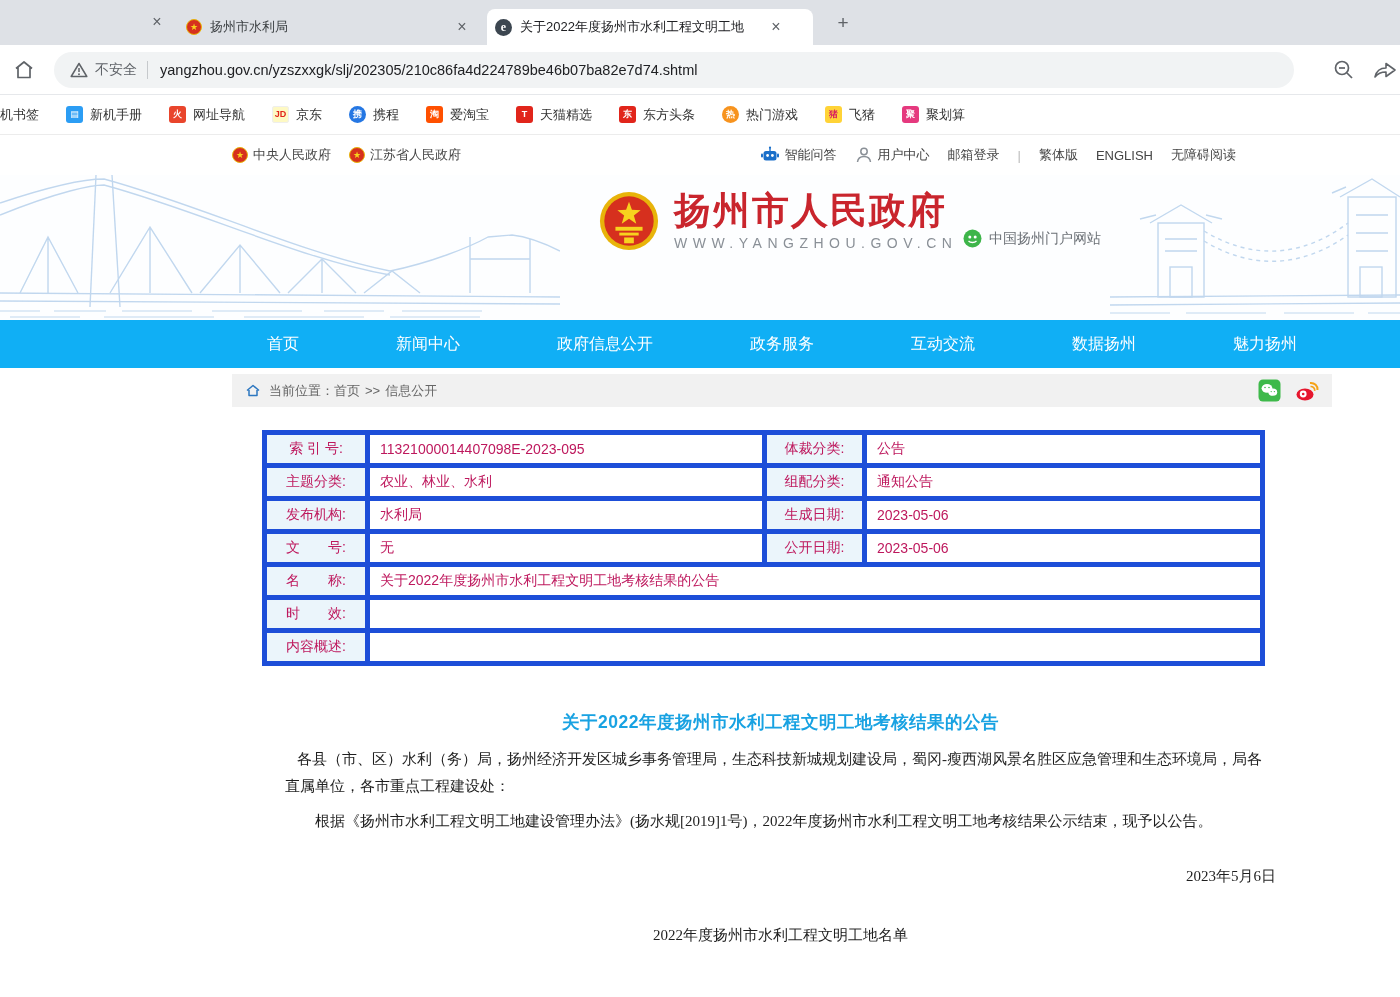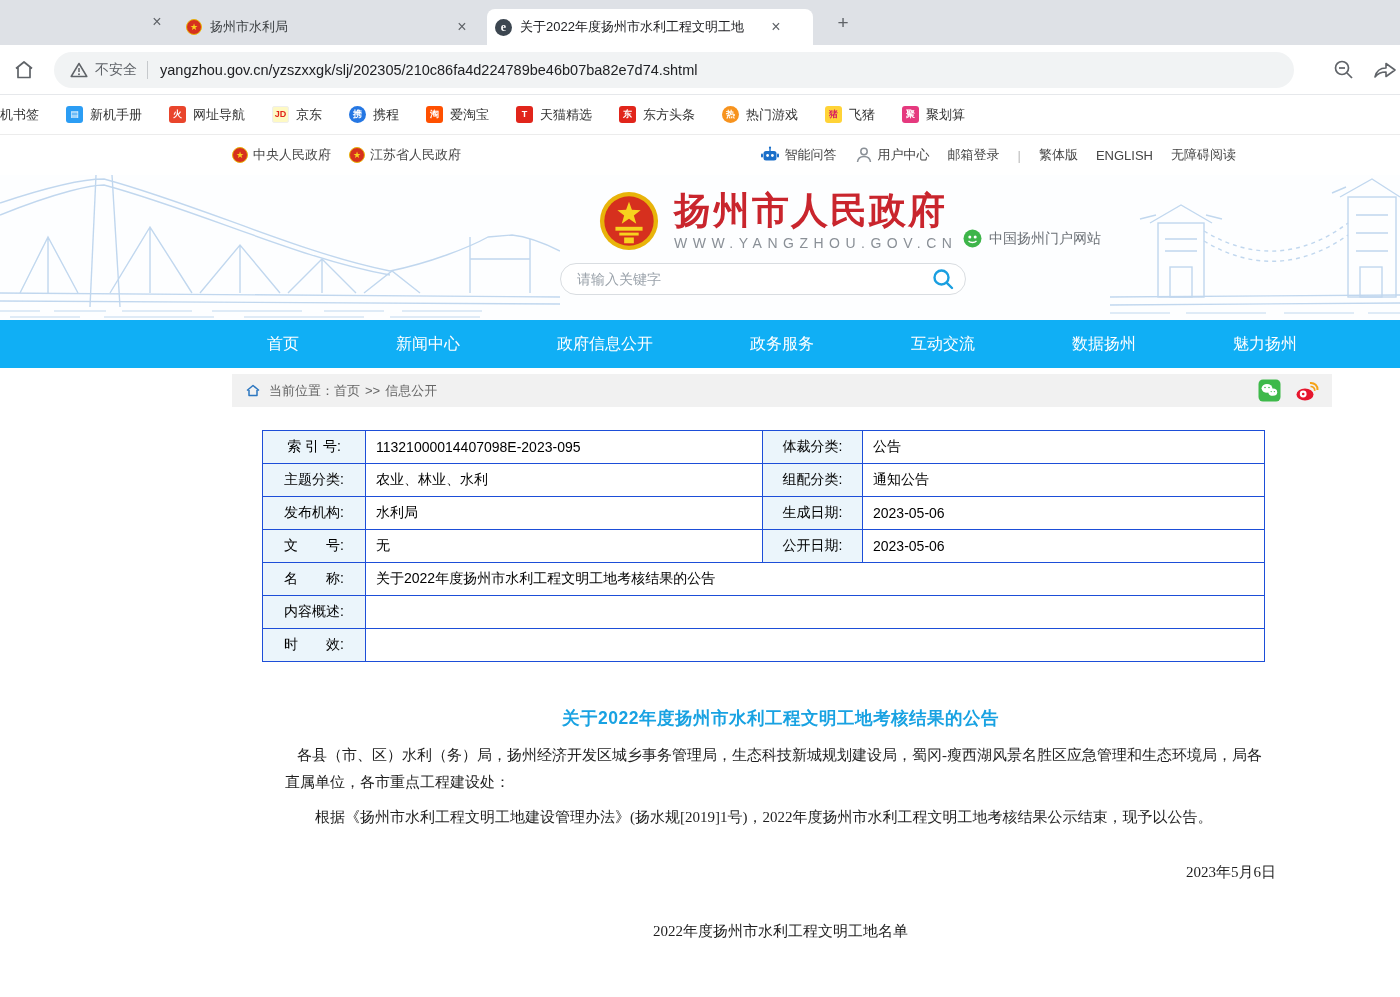--- a/index.html
+++ b/index.html
@@ -298,15 +298,6 @@
     <span>中国扬州门户网站</span>
   </div>
 
-  <div class="searchbox">
-    <input type="text" placeholder="请输入关键字" style="">
-    <span style="display:flex;cursor:pointer;">
-      <svg width="24" height="24" viewBox="0 0 24 24">
-          <circle cx="10.5" cy="10.5" r="7" fill="none" stroke="#1a9fe0" stroke-width="2.4"></circle>
-          <line x1="15.8" y1="15.8" x2="21" y2="21" stroke="#1a9fe0" stroke-width="2.4" stroke-linecap="round"></line>
-        </svg>
-    </span>
-  </div>
 </div>
 
 <div class="mainnav">

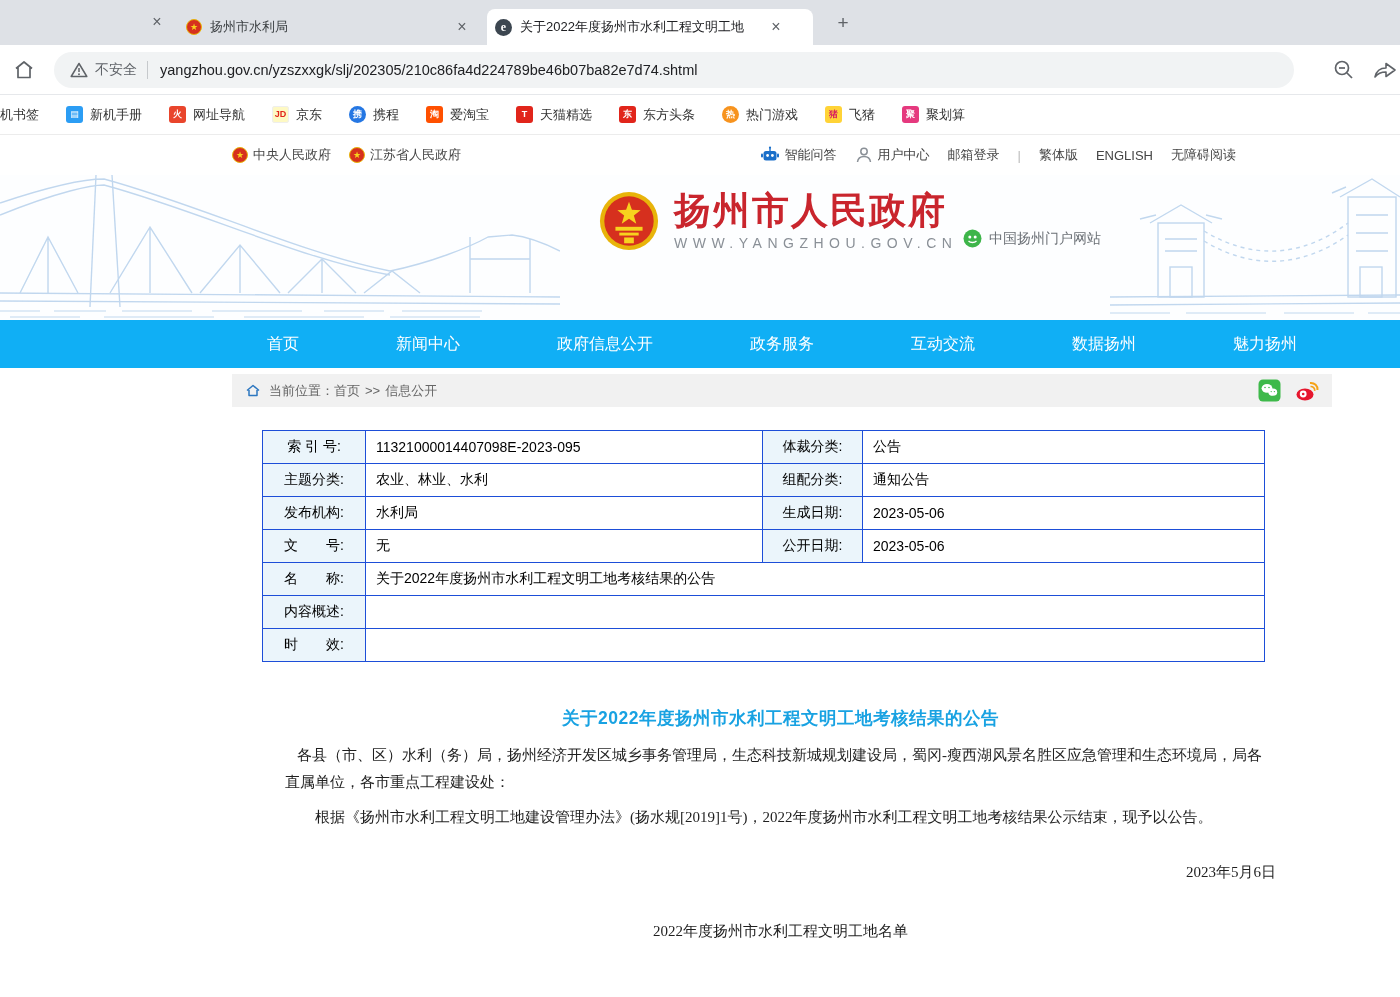--- a/index.html
+++ b/index.html
@@ -77,7 +77,7 @@
   .share-icons { display:flex; gap:14px; align-items:center; }
 
   table.meta { margin:23px 0 0 30px; width:1003px; border-collapse:collapse; font-size:14px; }
-  table.meta td { border:1px solid #1d4ed8; height:33px; padding:0 10px; color:#000000; }
+  table.meta td { border:5px solid #1d4ed8; height:33px; padding:0 10px; color:#be185d; }
   td.lbl { background:#ebf5fb; color:#4a7aa0; text-align:center; white-space:nowrap; }
   .w-l1 { width:103px; } .w-v1 { width:397px; } .w-l2 { width:100px; }
 

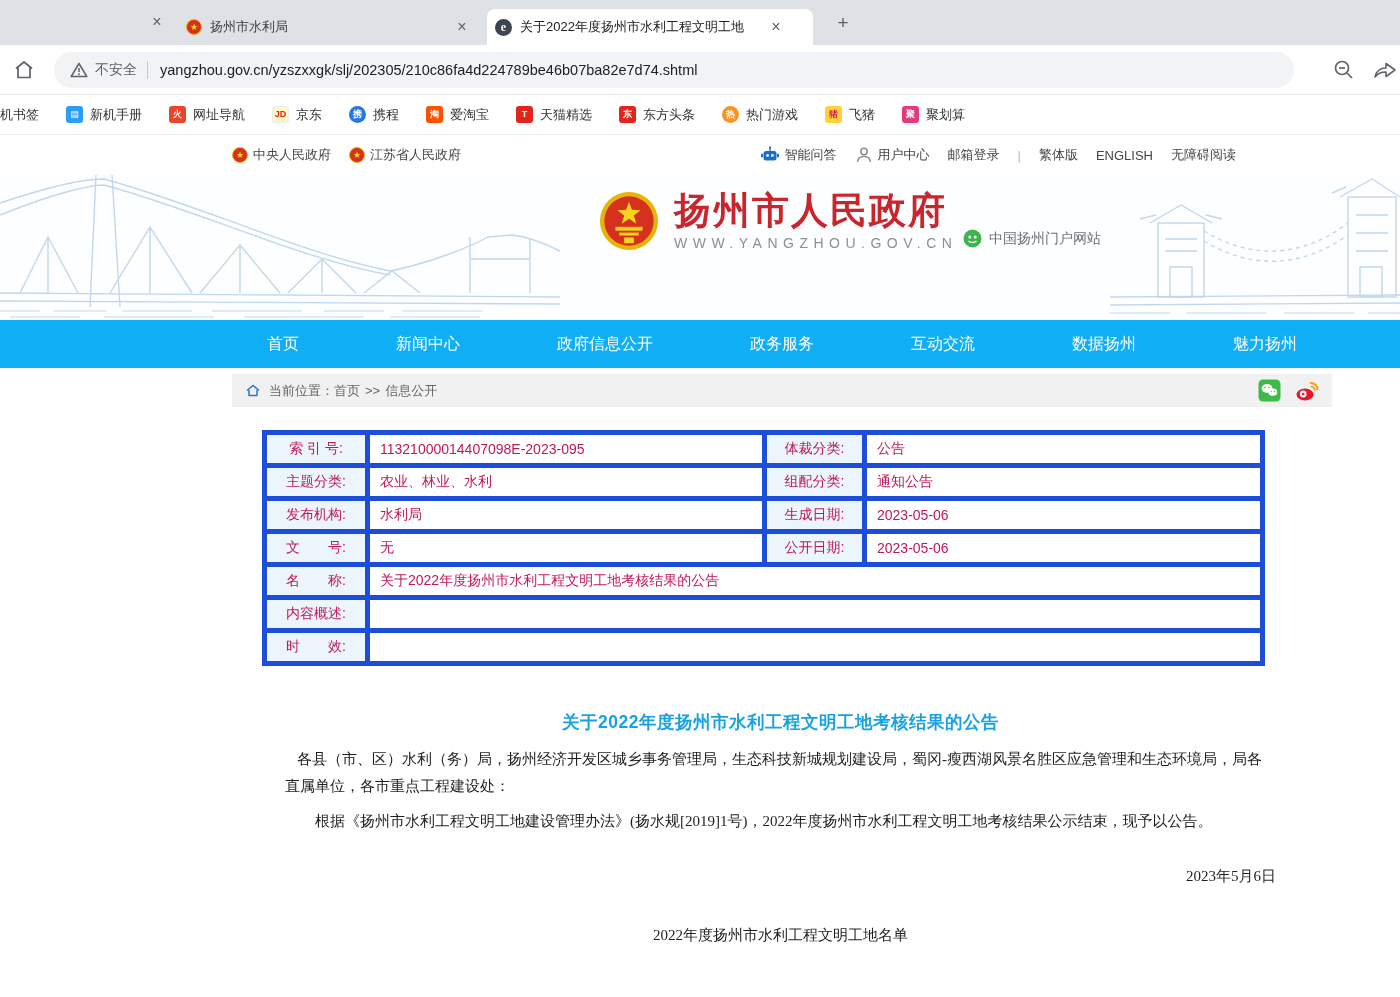--- a/index.html
+++ b/index.html
@@ -379,11 +379,11 @@
       <td colspan="3">关于2022年度扬州市水利工程文明工地考核结果的公告</td>
     </tr>
     <tr>
+      <td class="lbl">时　　效:</td>
+      <td colspan="3"></td>
+    </tr>
+    <tr>
       <td class="lbl">内容概述:</td>
-      <td colspan="3"></td>
-    </tr>
-    <tr>
-      <td class="lbl">时　　效:</td>
       <td colspan="3"></td>
     </tr>
   </tbody>

